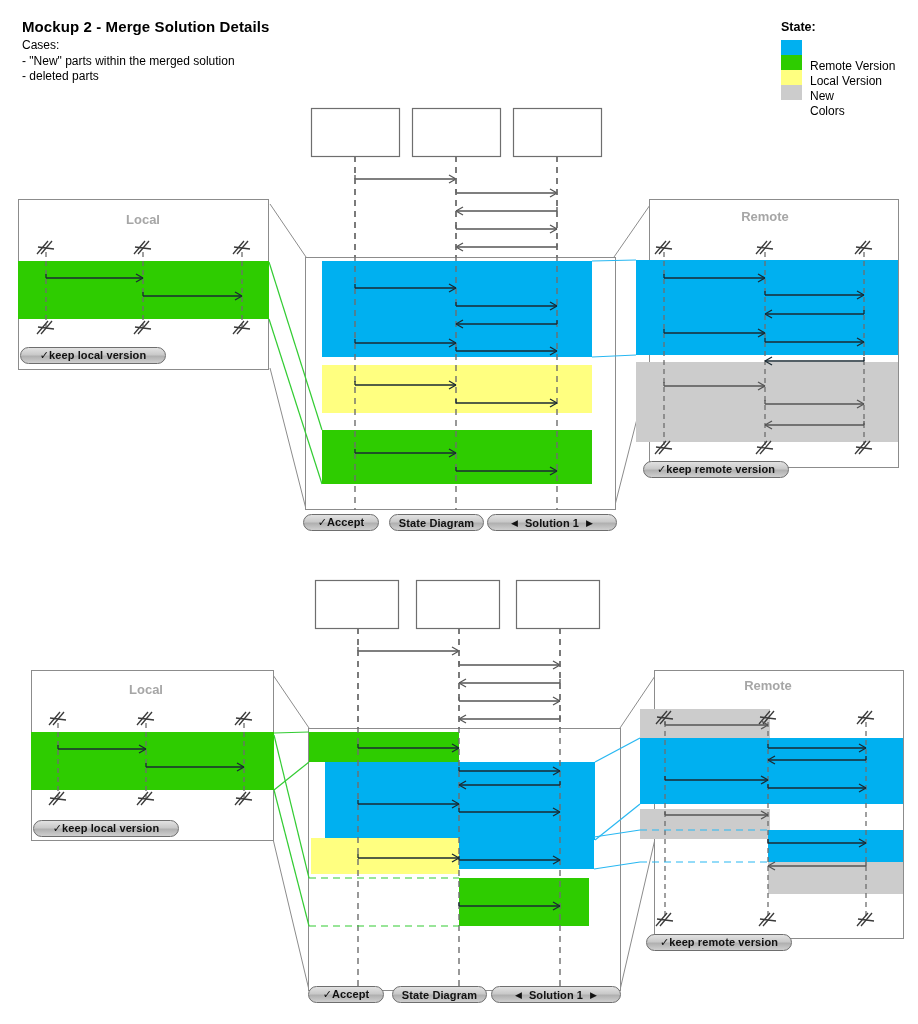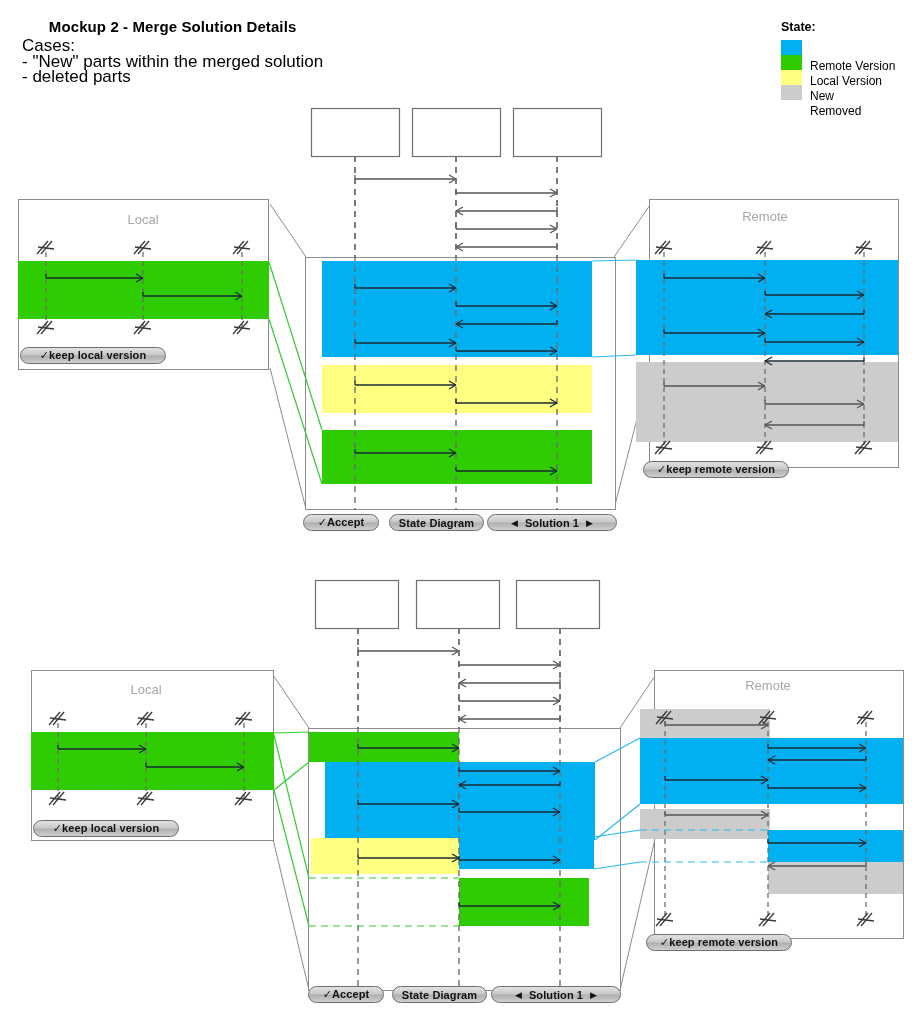--- a/index.html
+++ b/index.html
@@ -11,7 +11,7 @@
   }
   .header{position:absolute;left:22px;top:18px;}
   .title{font-size:15px;font-weight:bold;letter-spacing:.1px;margin:0 0 3px 0;text-align:center;}
-  .cases{font-size:17px;line-height:15.5px;}
+  .cases{font-size:12px;line-height:15.5px;}
   .cases div{white-space:pre;}
 
   .legend{position:absolute;left:781px;top:20px;}

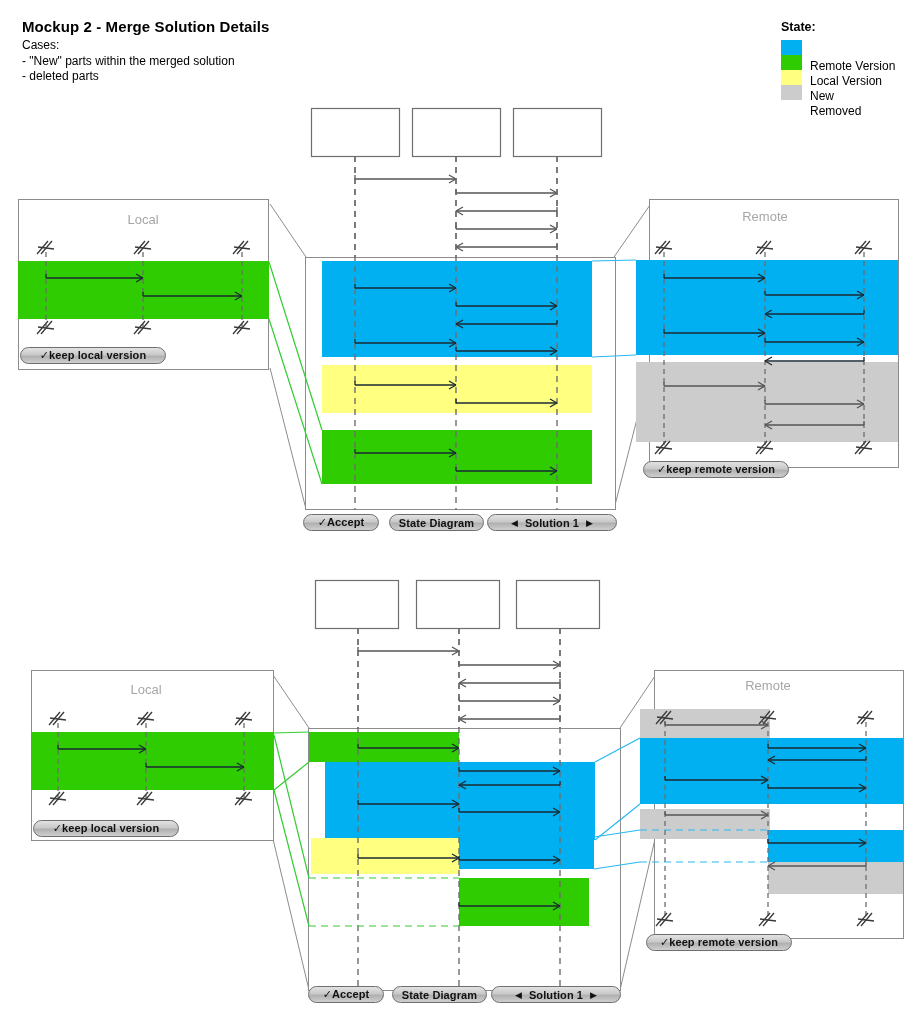--- a/index.html
+++ b/index.html
@@ -63,7 +63,7 @@
   </div>
   <div class="legend-row">
     <span class="legend-swatch" id="sw3" style="background: rgb(204, 204, 204);"></span>
-    <span class="legend-label">Removed</span>
+    <span class="legend-label">Colors</span>
   </div>
 </div>
 

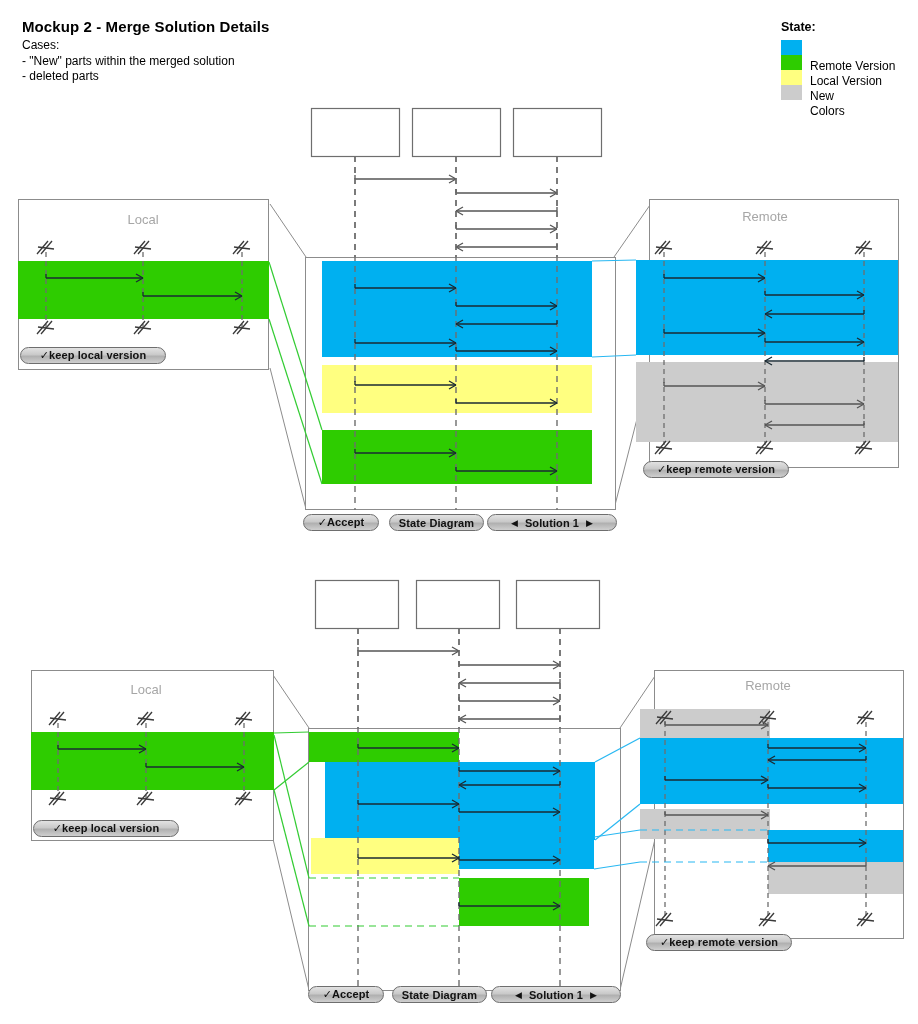--- a/index.html
+++ b/index.html
@@ -20,7 +20,7 @@
   .legend-swatch{width:21px;height:15px;flex:0 0 auto;}
   .legend-label{font-size:12px;margin-left:8px;white-space:nowrap;margin-top:37px;}
 
-  .diagram{position:absolute;left:0;}
+  .diagram{position:absolute;left:0;font-weight:bold;}
   .diagram svg{display:block;}
 
   .btn{

